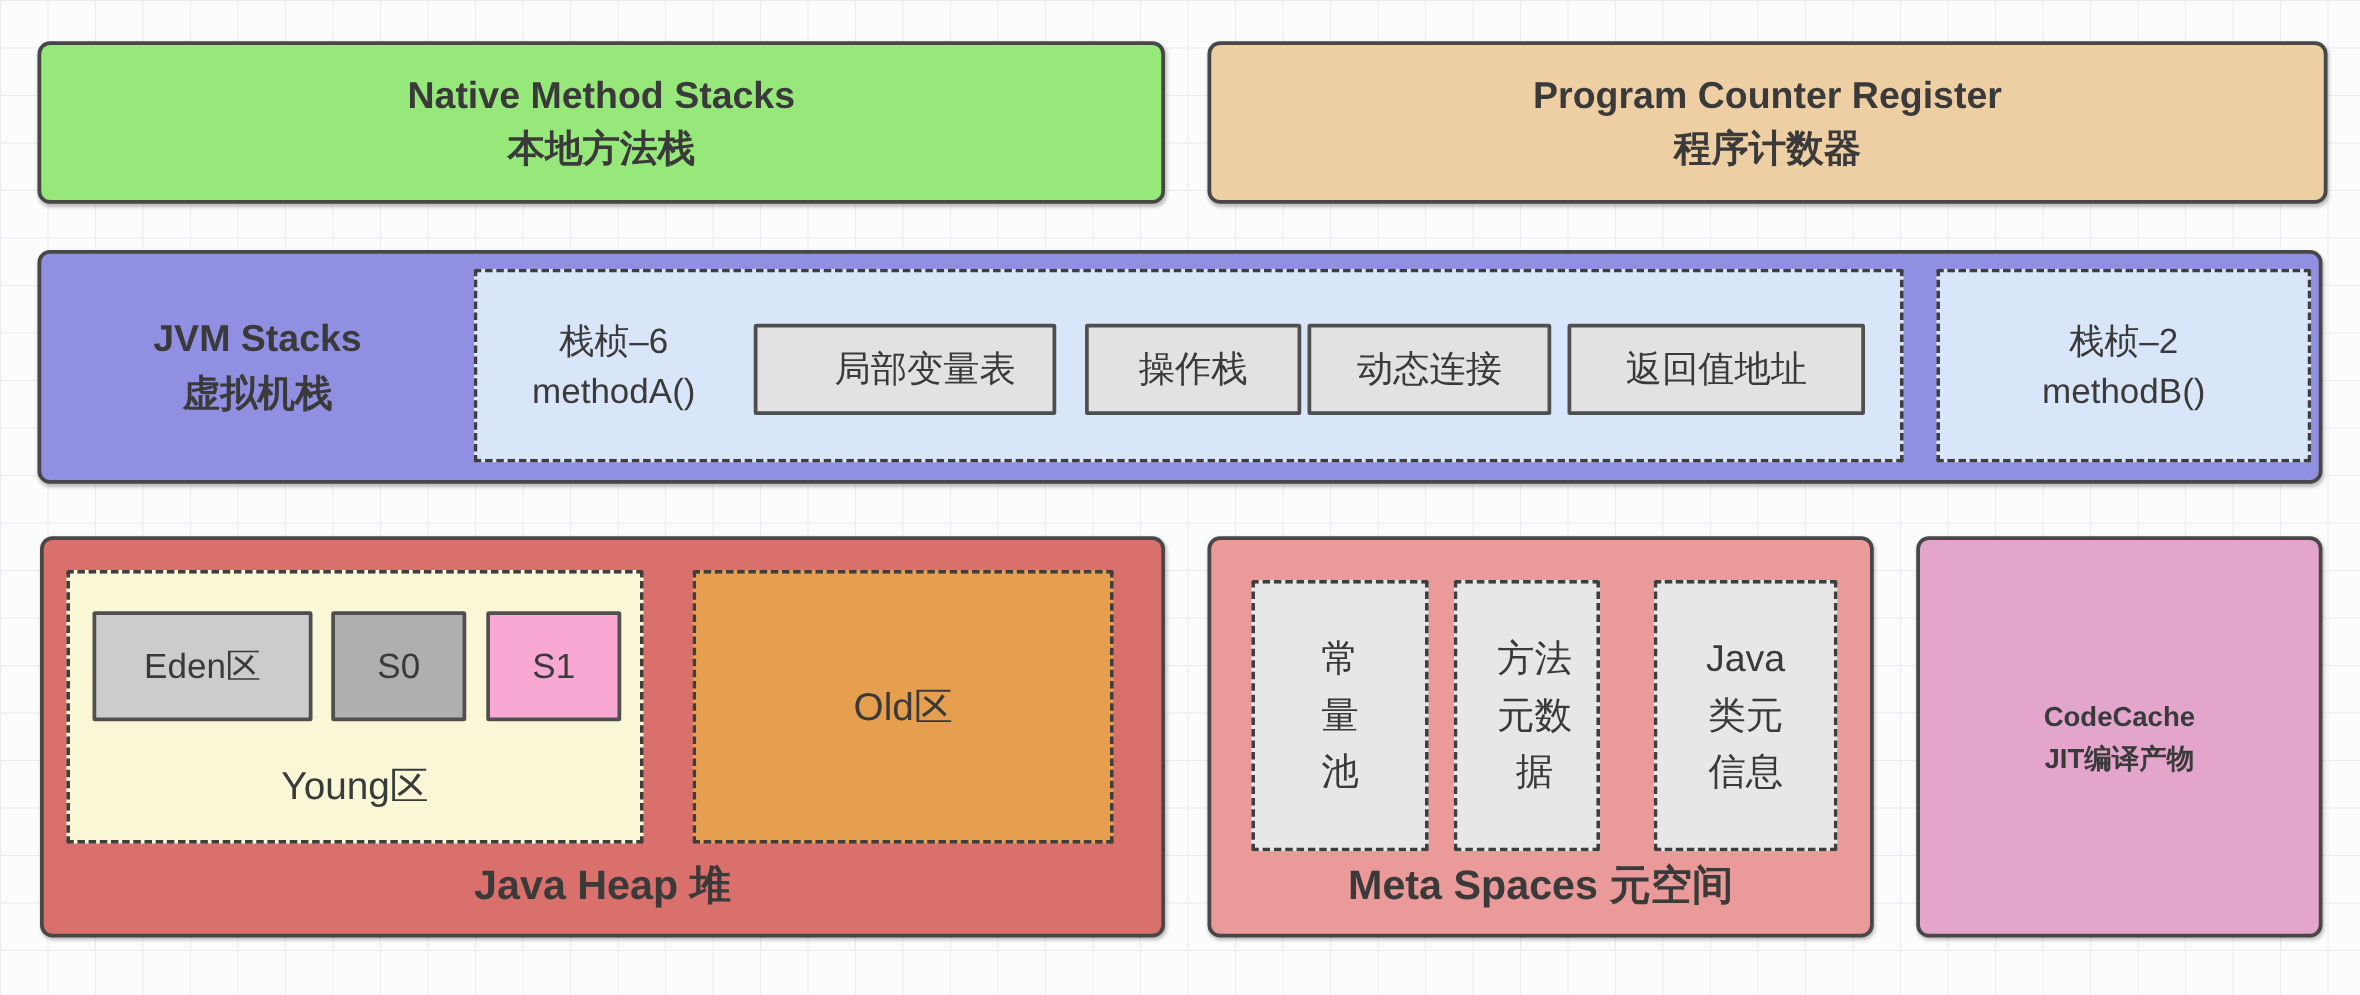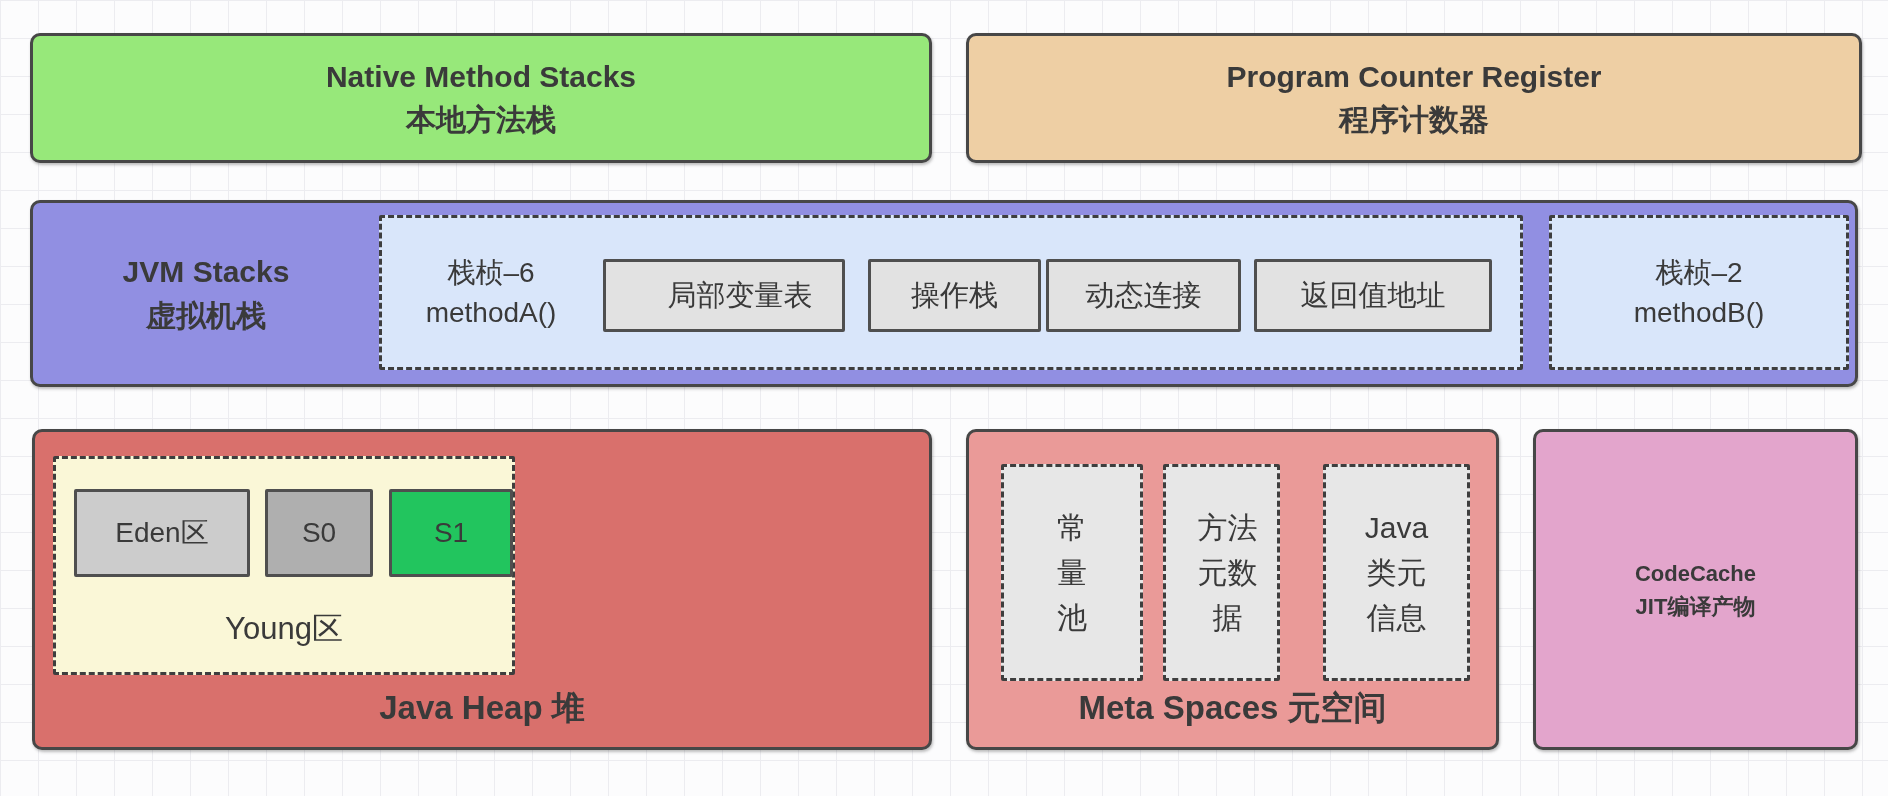--- a/index.html
+++ b/index.html
@@ -76,7 +76,7 @@
   .region { top: 30px; height: 88px; font-size: 28px; }
   .eden { left: 18px;  width: 176px; background: #CCCCCC; }
   .s0   { left: 209px; width: 108px; background: #AFAFAF; }
-  .s1   { left: 333px; width: 124px; background: #22c55e; }
+  .s1   { left: 333px; width: 108px; background: #f9a8d4; }
   .young-label {
     position: absolute; left: 0; bottom: 22px; width: 100%;
     text-align: center; font-size: 31px; margin-top: 32px;

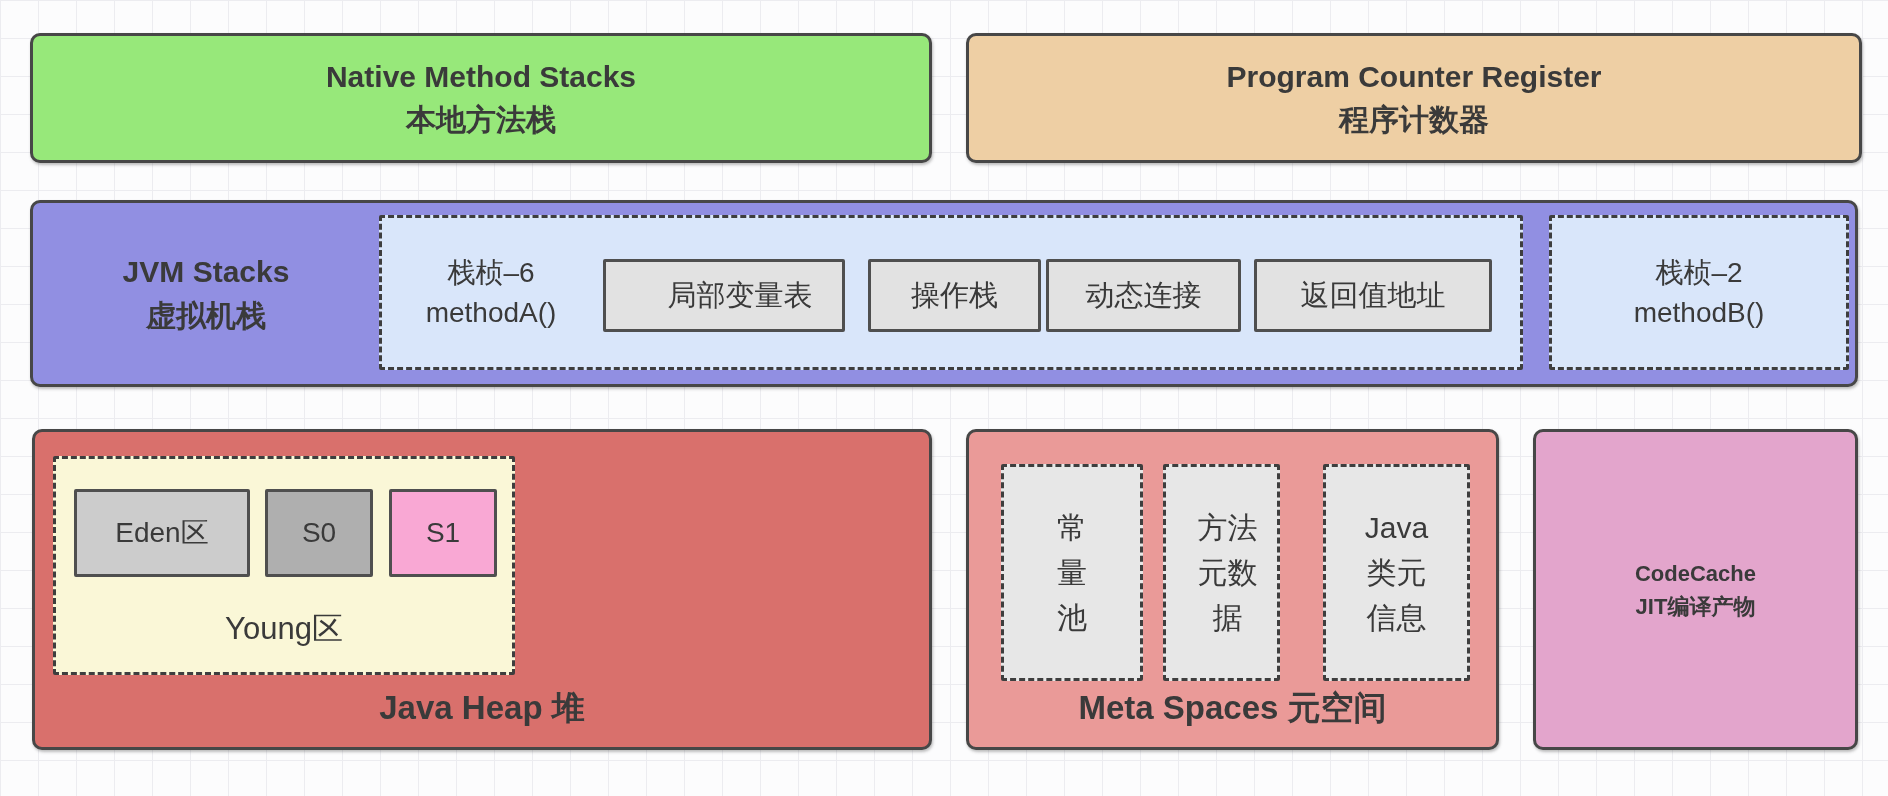--- a/index.html
+++ b/index.html
@@ -141,6 +141,7 @@
       <div class="young-label">Young区</div>
     </div>
 
+    <div class="dashed old-box center-flex">Old区</div>
 
     <div class="area-label">Java Heap 堆</div>
   </div>

